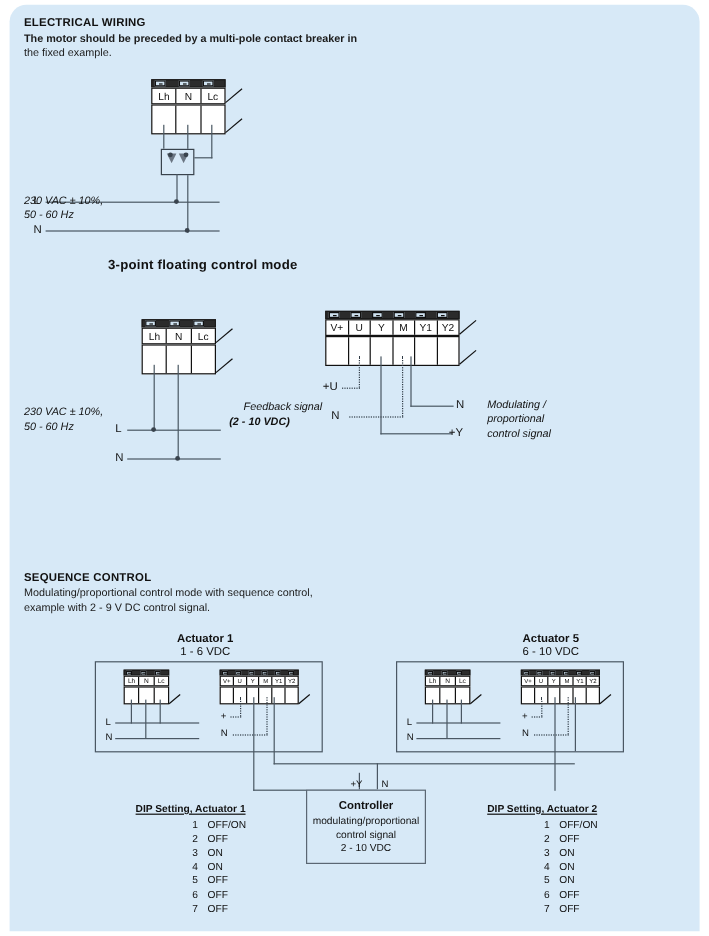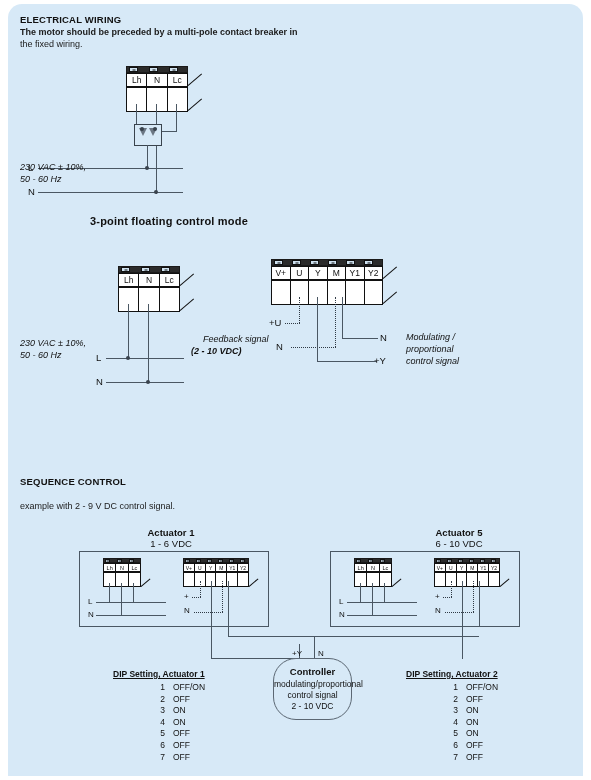--- a/index.html
+++ b/index.html
@@ -57,7 +57,7 @@
 
   <div class="abs sec-title" style="left:12px;top:10px;">ELECTRICAL WIRING</div>
   <div class="abs sec-body" style="left:12px;top:23px;font-weight:bold;">The motor should be preceded by a multi-pole contact breaker in</div>
-  <div class="abs sec-body" style="left:12px;top:35px;">the fixed wiring.</div>
+  <div class="abs sec-body" style="left:12px;top:35px;">the fixed example.</div>
 
   <div class="tb" style="left:118px;top:62px;width:62px;height:48px;">
     <div class="cap" style="width:62px;"></div>

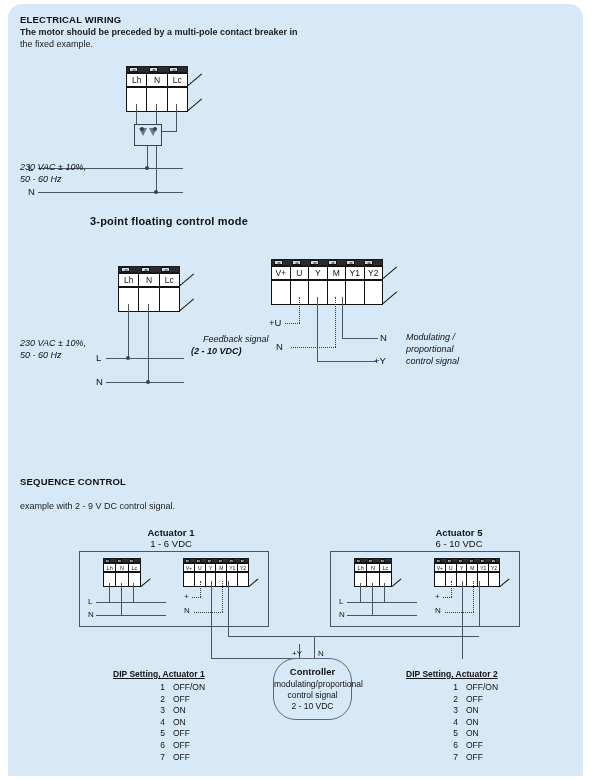--- a/index.html
+++ b/index.html
@@ -187,6 +187,7 @@
 
 
   <div class="abs sec-title" style="left:12px;top:472px;">SEQUENCE CONTROL</div>
+  <div class="abs sec-body" style="left:12px;top:485px;">Modulating/proportional control mode with sequence control,</div>
   <div class="abs sec-body" style="left:12px;top:497px;">example with 2 - 9 V DC control signal.</div>
 
   <div class="abs act-title" style="left:108px;top:523px;width:110px;">Actuator 1</div>

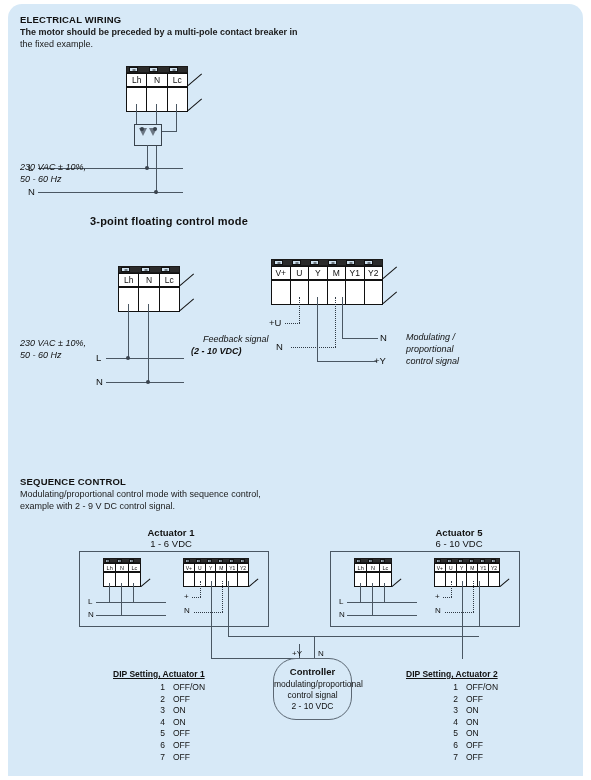--- a/index.html
+++ b/index.html
@@ -327,7 +327,7 @@
   <div class="abs small-lbl" style="left:284px;top:645px;">+Y</div>
   <div class="abs small-lbl" style="left:310px;top:645px;">N</div>
 
-  <div class="ctrlbox" style="left:265px;top:654px;width:79px;height:62px;border-radius:23px;">
+  <div class="ctrlbox" style="left:247px;top:654px;width:100px;height:62px;">
     <div class="ctrl-t" style="margin-top:7px;">Controller</div>
     <div class="ctrl-s" style="margin-top:2px;">modulating/proportional</div>
     <div class="ctrl-s">control signal</div>

